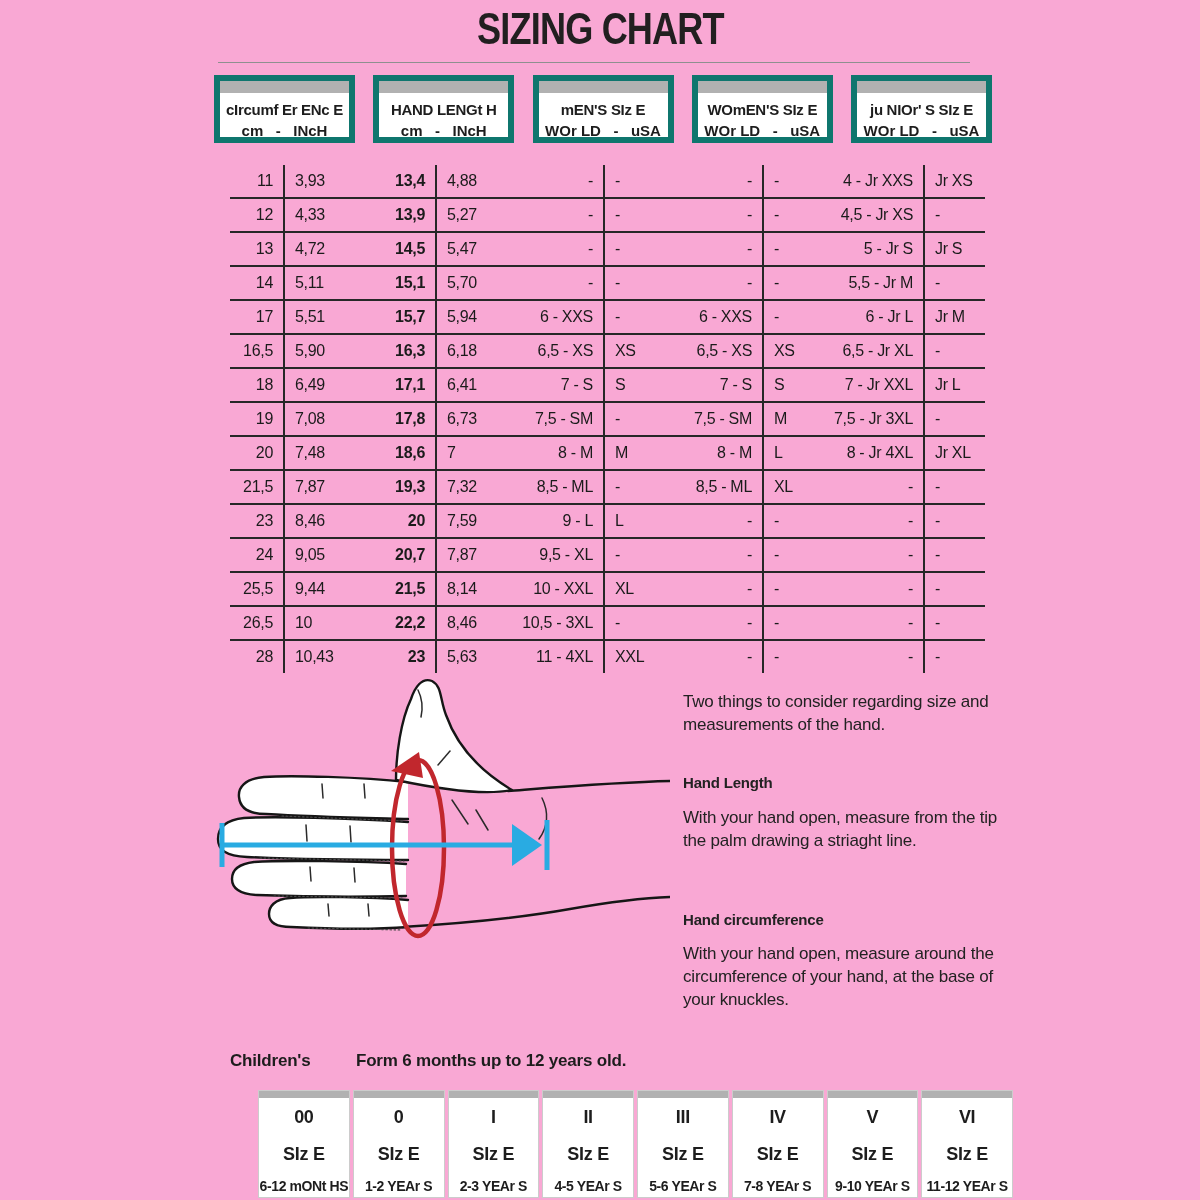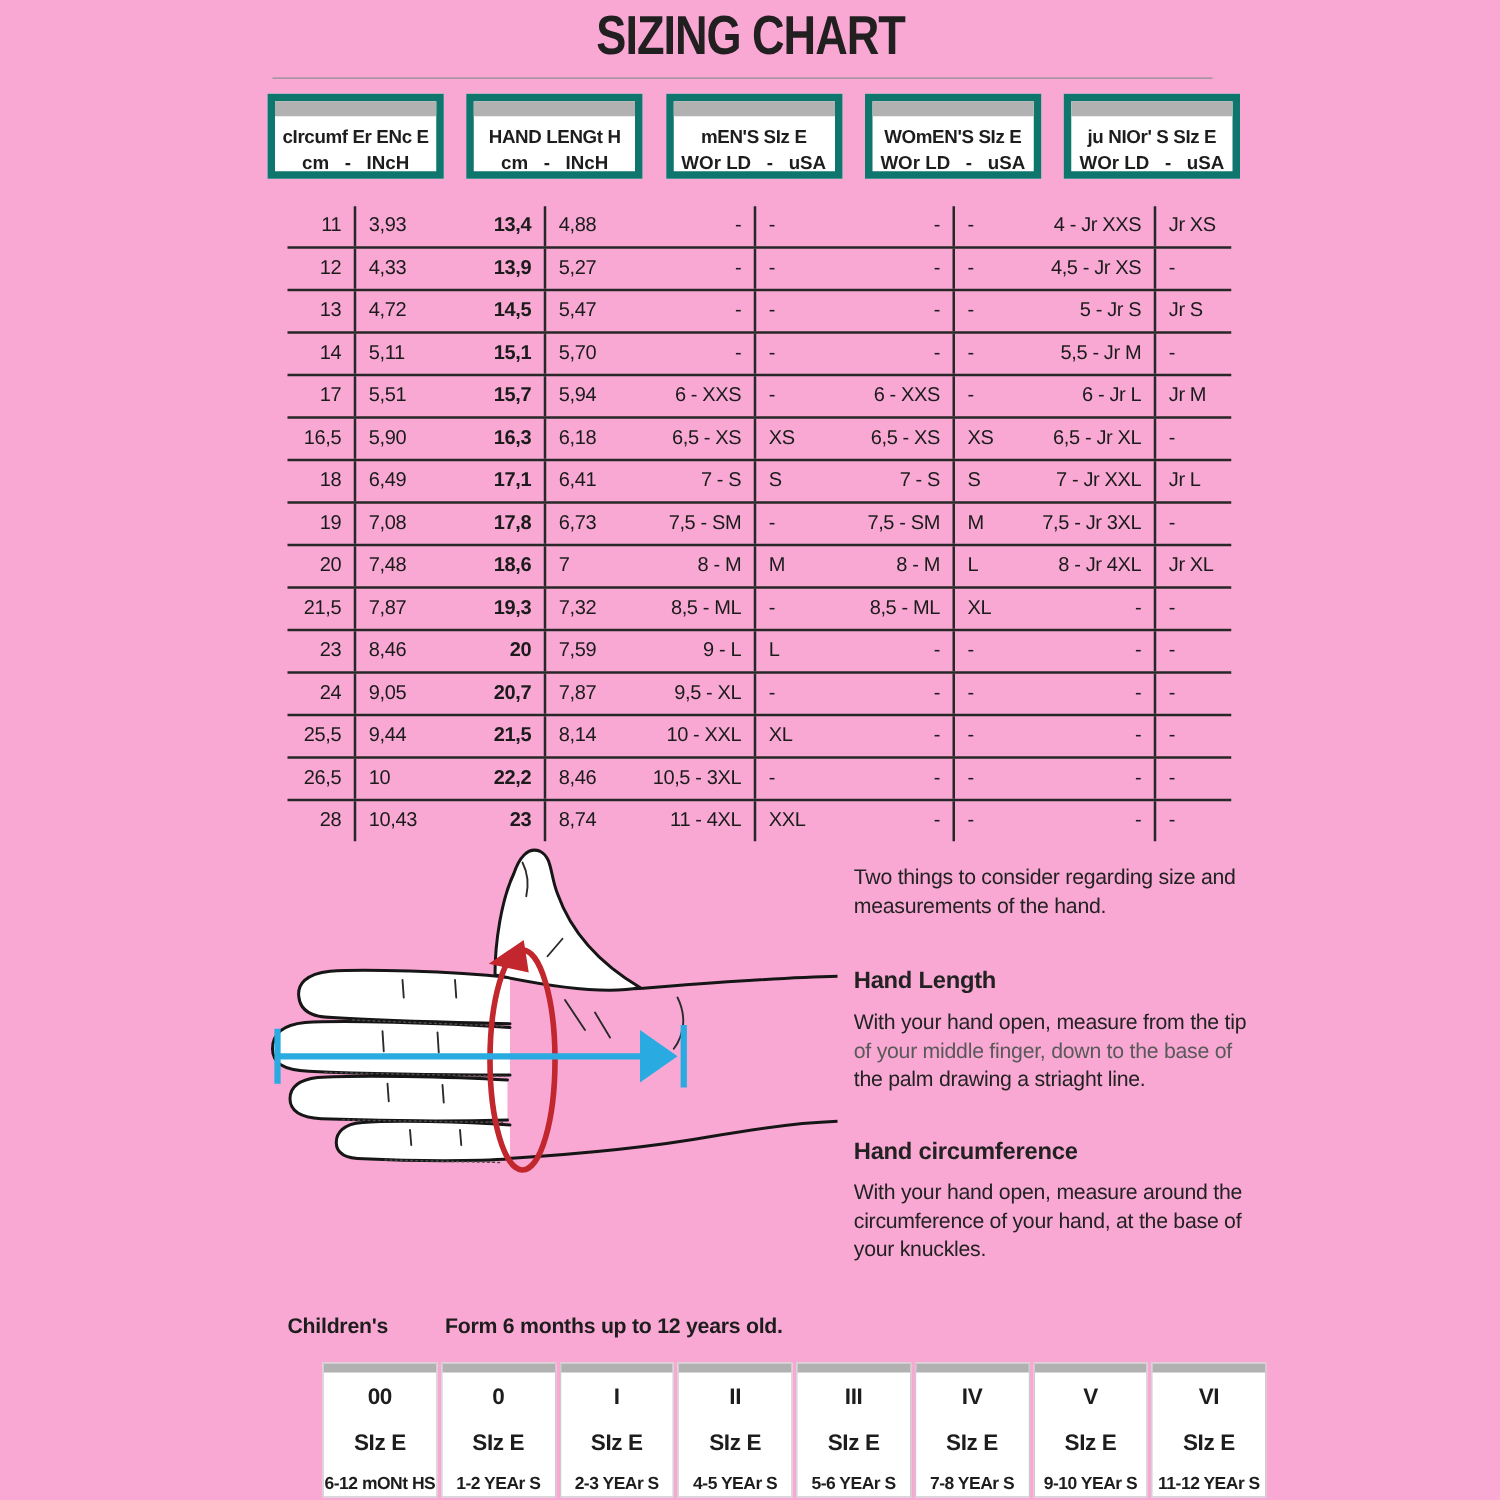--- a/index.html
+++ b/index.html
@@ -260,7 +260,7 @@
         <div class="cell ar vline">28</div>
         <div class="cell al">10,43</div>
         <div class="cell ar vline b">23</div>
-        <div class="cell al">8,74</div>
+        <div class="cell al">5,63</div>
         <div class="cell ar vline">11 - 4XL</div>
         <div class="cell al">XXL</div>
         <div class="cell ar vline">-</div>

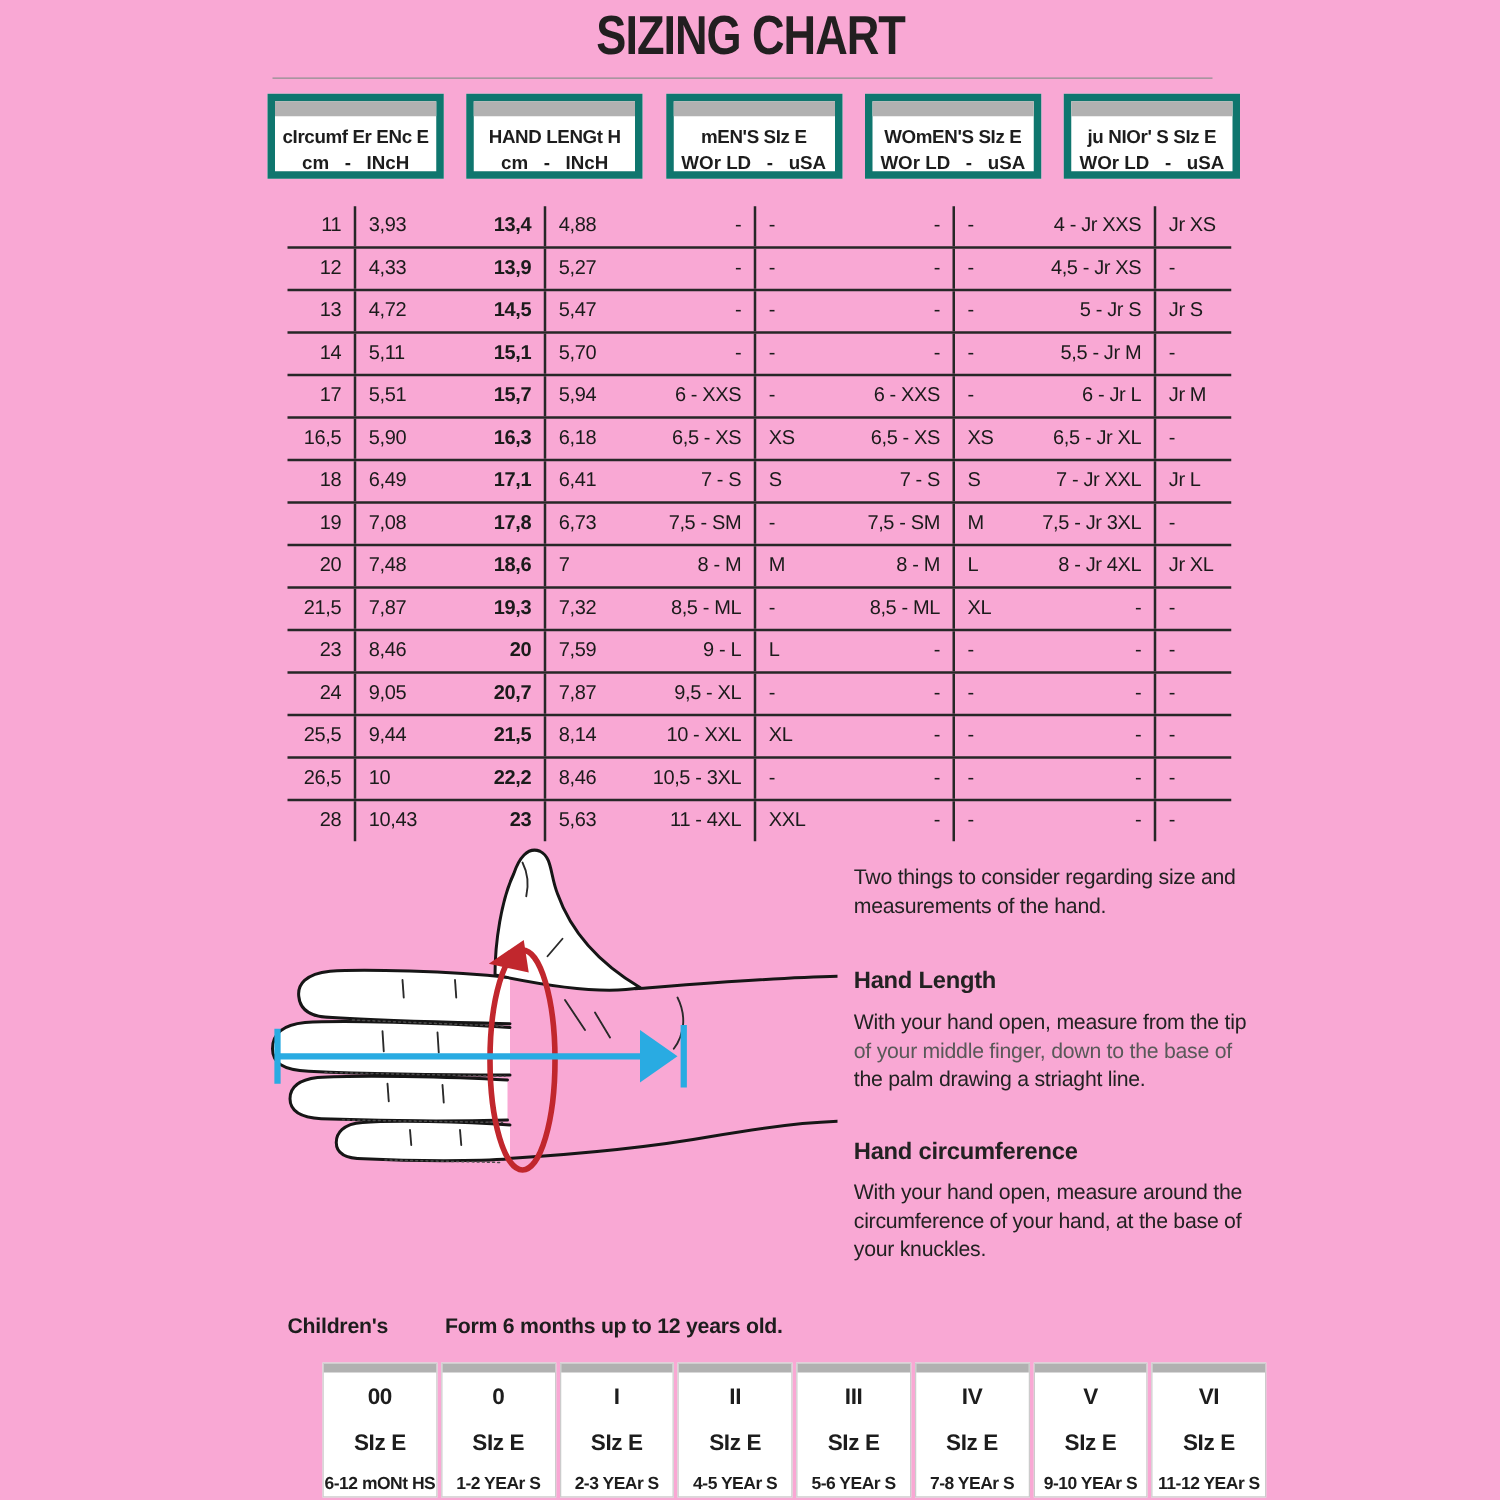--- a/index.html
+++ b/index.html
@@ -36,7 +36,7 @@
              letter-spacing:-.2px;white-space:nowrap;color:#222;}
   .note-block{position:absolute;left:683px;width:310px;}
   .nb1{top:690px;}
-  .nhead{position:absolute;left:683px;font-size:19px;font-weight:700;letter-spacing:-.2px;color:#222;}
+  .nhead{position:absolute;left:683px;font-size:15px;font-weight:700;letter-spacing:-.2px;color:#222;}
   .nh1{top:774px;} .nh2{top:911px;}
   .nb2{top:806px;} .nb3{top:942px;}
   .note-line.light{font-weight:400;color:#595959;}

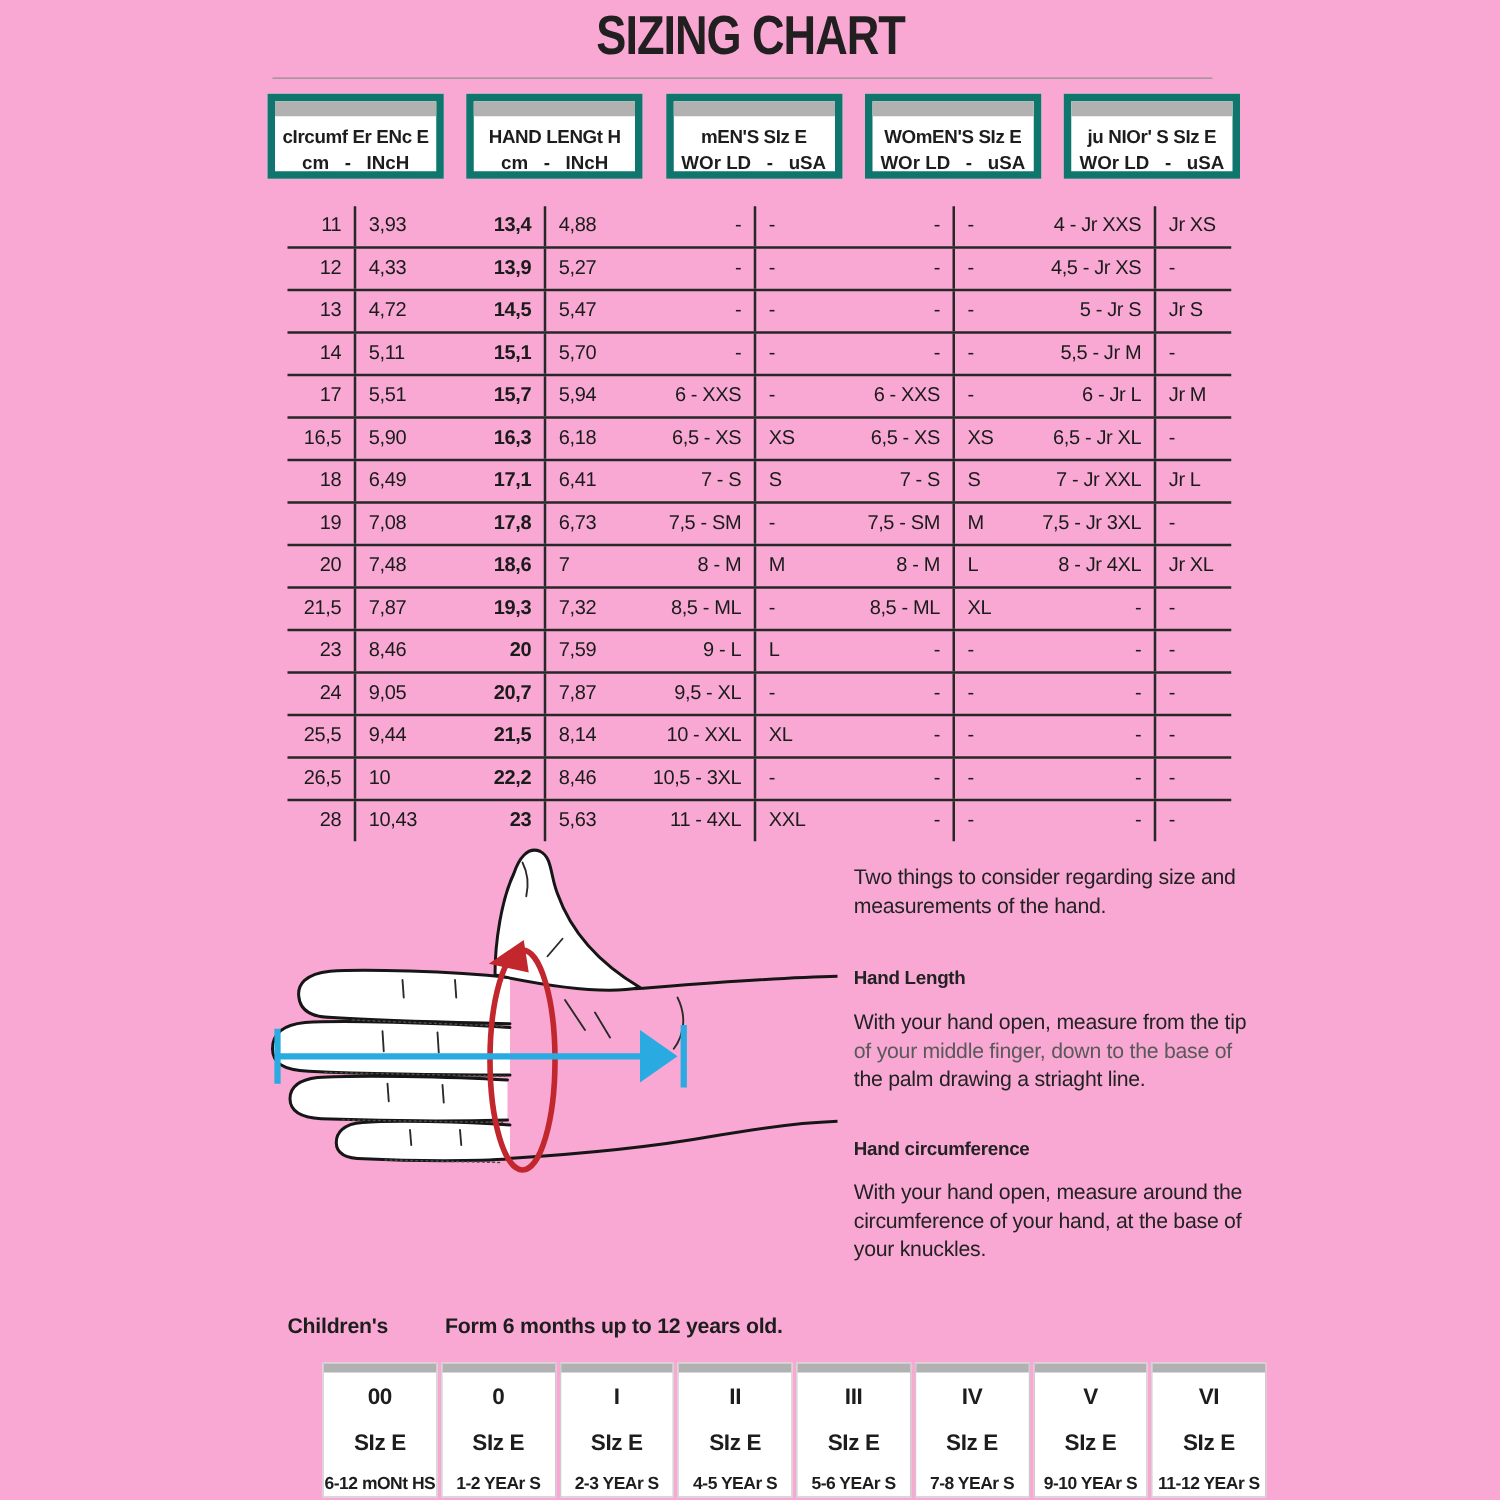--- a/index.html
+++ b/index.html
@@ -329,7 +329,6 @@
   <div class="nhead nh1">Hand Length</div>
   <div class="note-block nb2">
     <div class="note-line">With your hand open, measure from the tip</div>
-    <div class="note-line light">of your middle finger, down to the base of</div>
     <div class="note-line">the palm drawing a striaght line.</div>
   </div>
 

